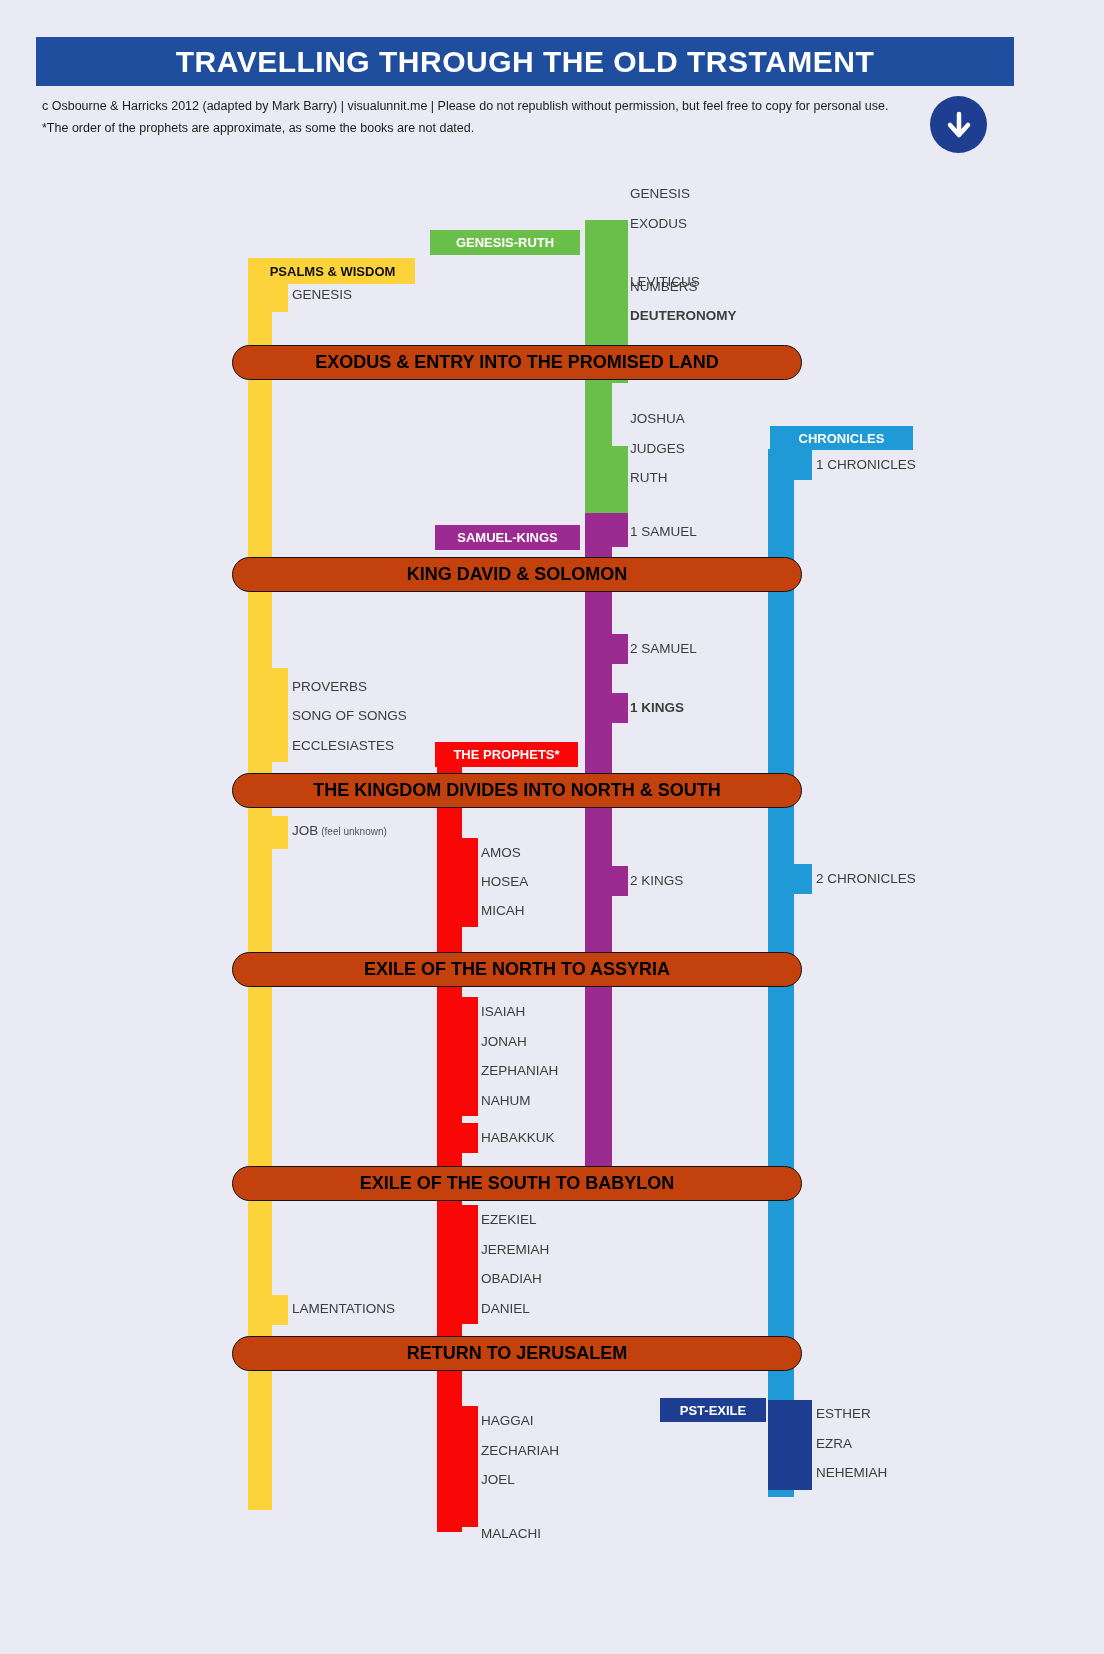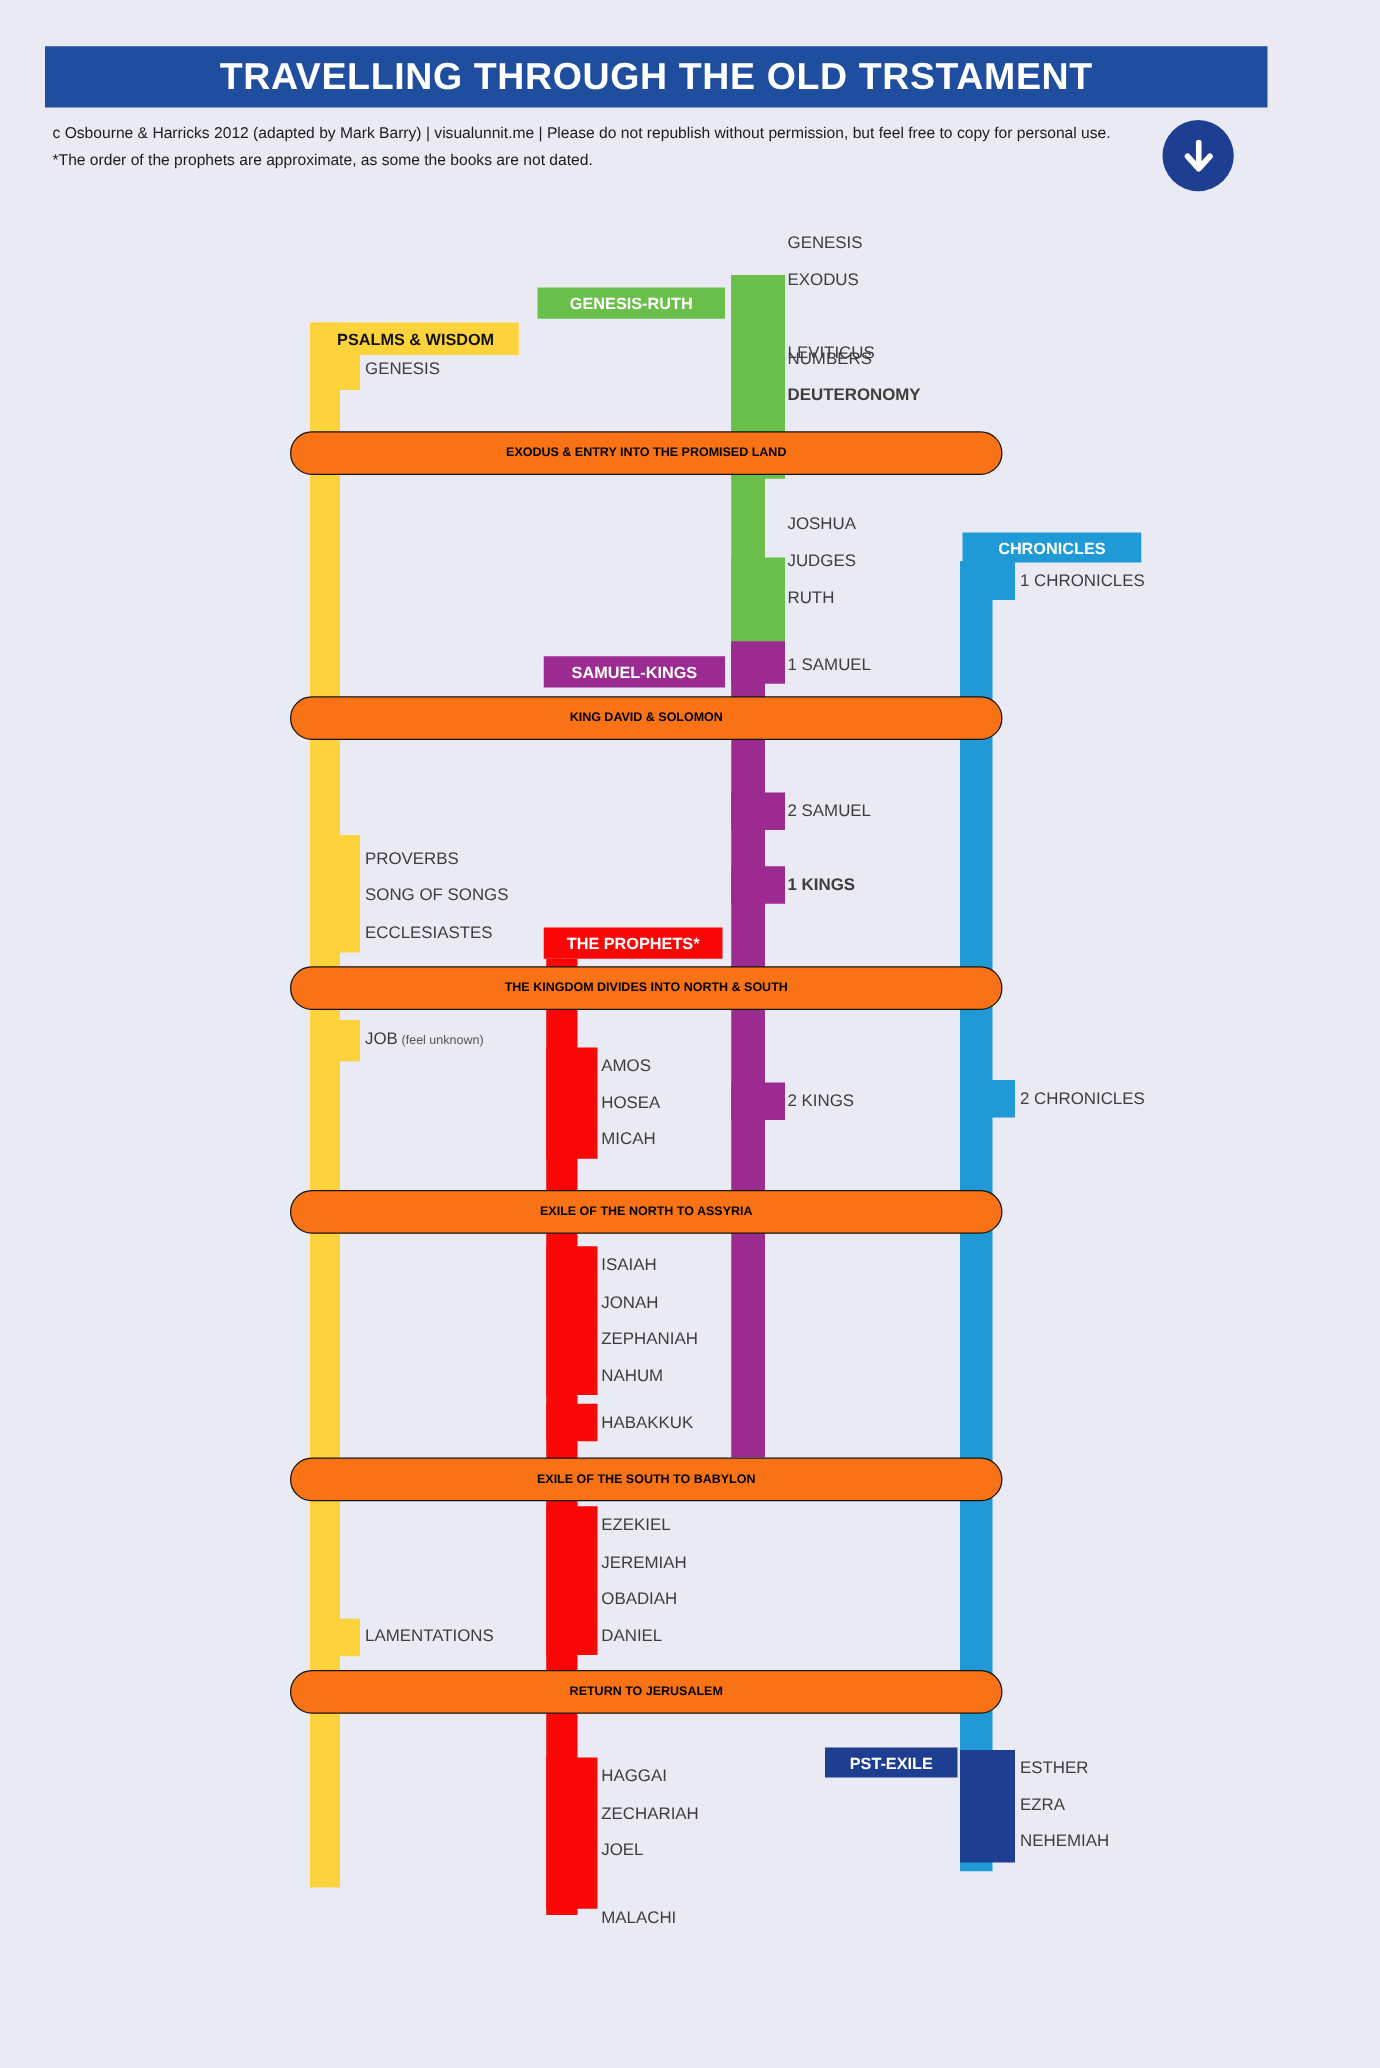--- a/index.html
+++ b/index.html
@@ -75,11 +75,11 @@
   .banner {
     position: absolute; z-index: 4;
     left: 232px; width: 570px; height: 35px;
-    background: #f97316;
+    background: #c2410c;
     border: 1.6px solid #141414;
     border-radius: 18px;
     display: flex; align-items: center; justify-content: center;
-    font-size: 10px; font-weight: bold; color: #000000;
+    font-size: 18px; font-weight: bold; color: #000000;
     white-space: nowrap;
   }
 </style>

